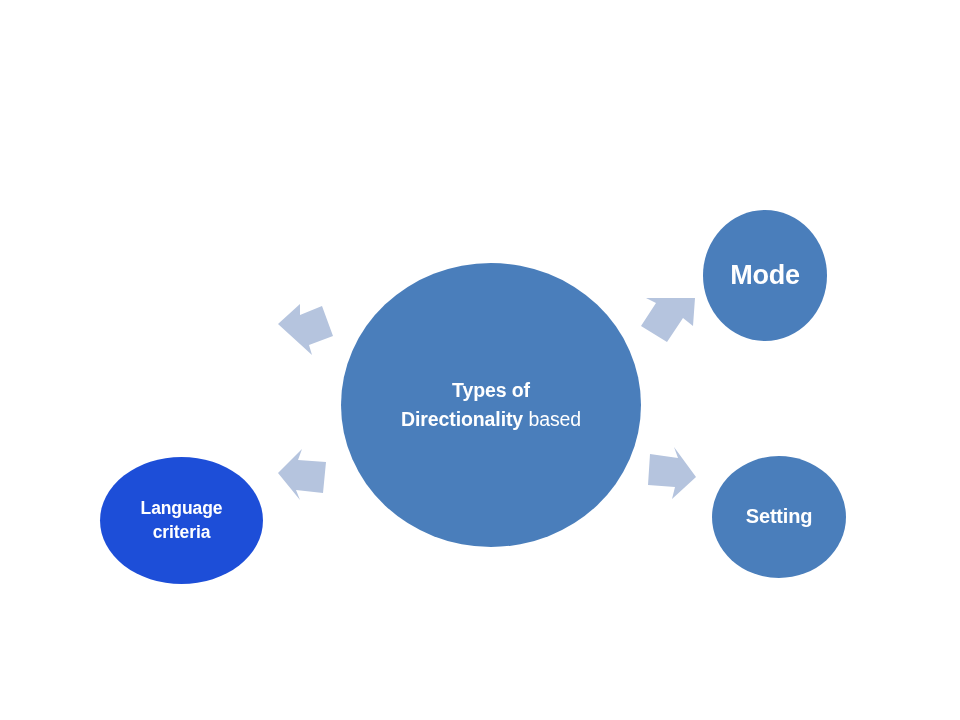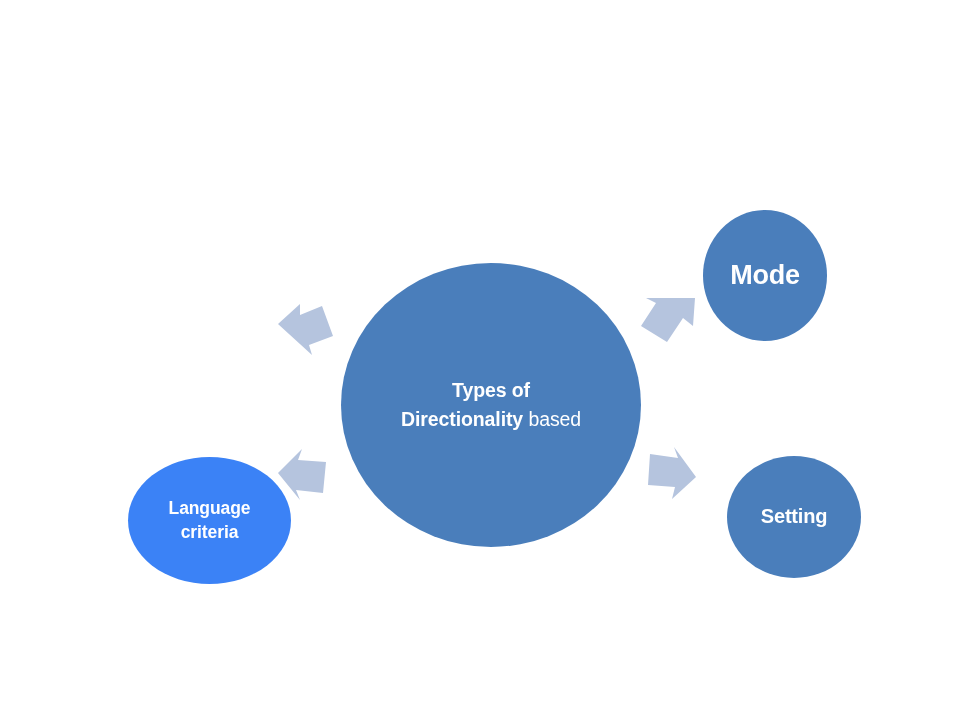--- a/index.html
+++ b/index.html
@@ -93,11 +93,11 @@
   }
 
   #bubble-language-modality {
-    left: 128px;
+    left: 100px;
     top: 457px;
     width: 163px;
     height: 127px;
-    background: #3b82f6;
+    background: #1d4ed8;
   }
   #bubble-language-modality .label {
     font-size: 17.5px;

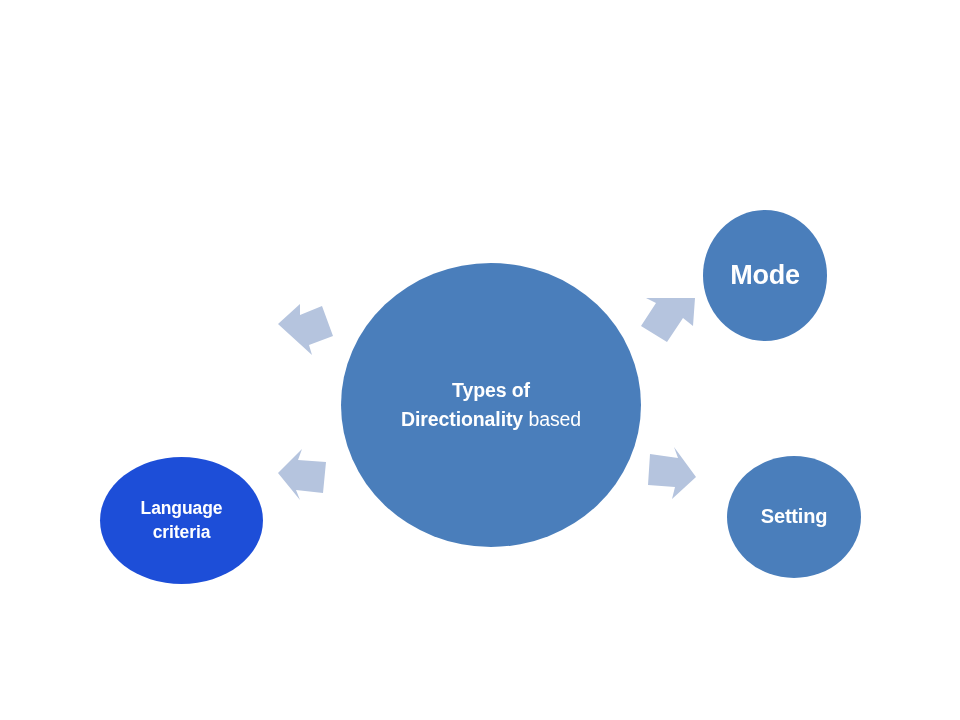--- a/index.html
+++ b/index.html
@@ -120,7 +120,7 @@
   }
 
   #bubble-setting {
-    left: 727px;
+    left: 712px;
     top: 456px;
     width: 134px;
     height: 122px;

